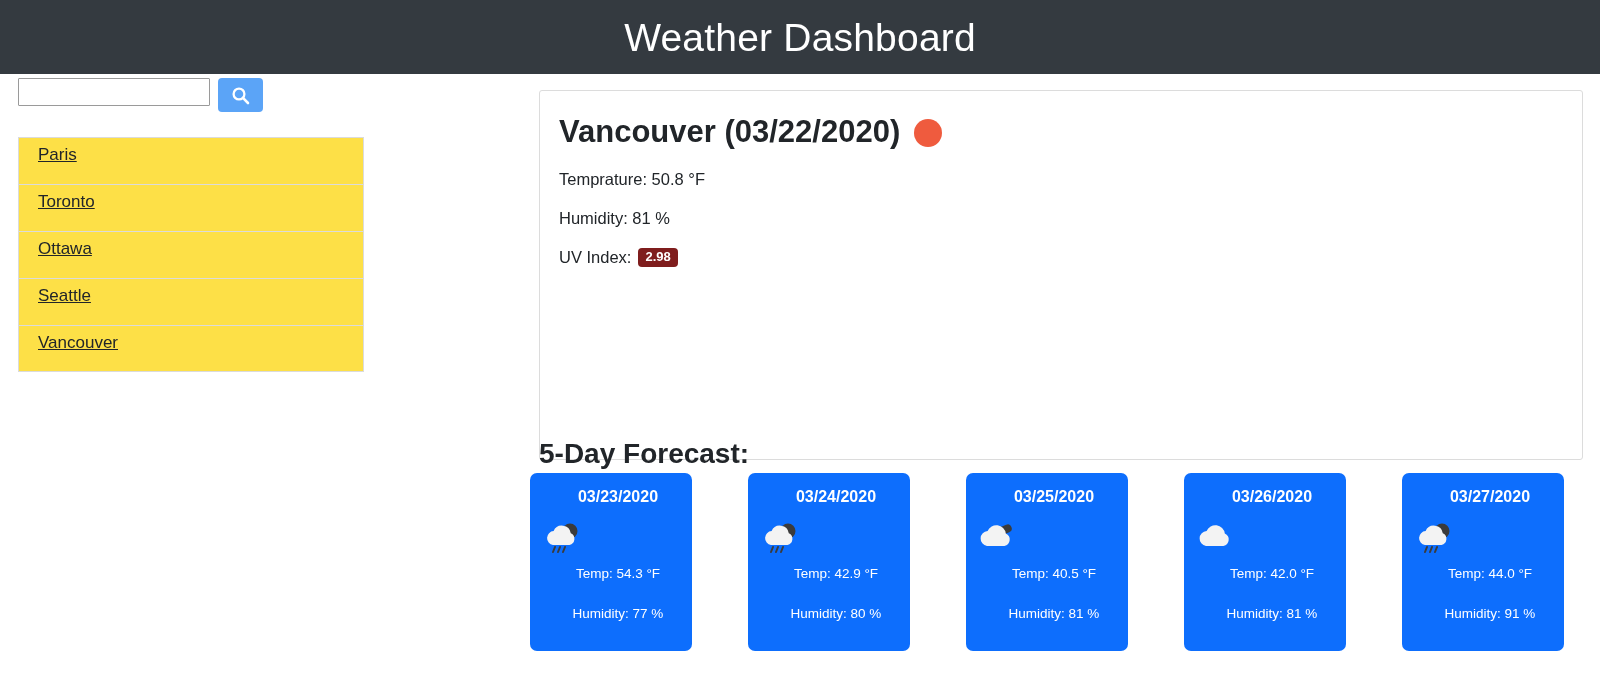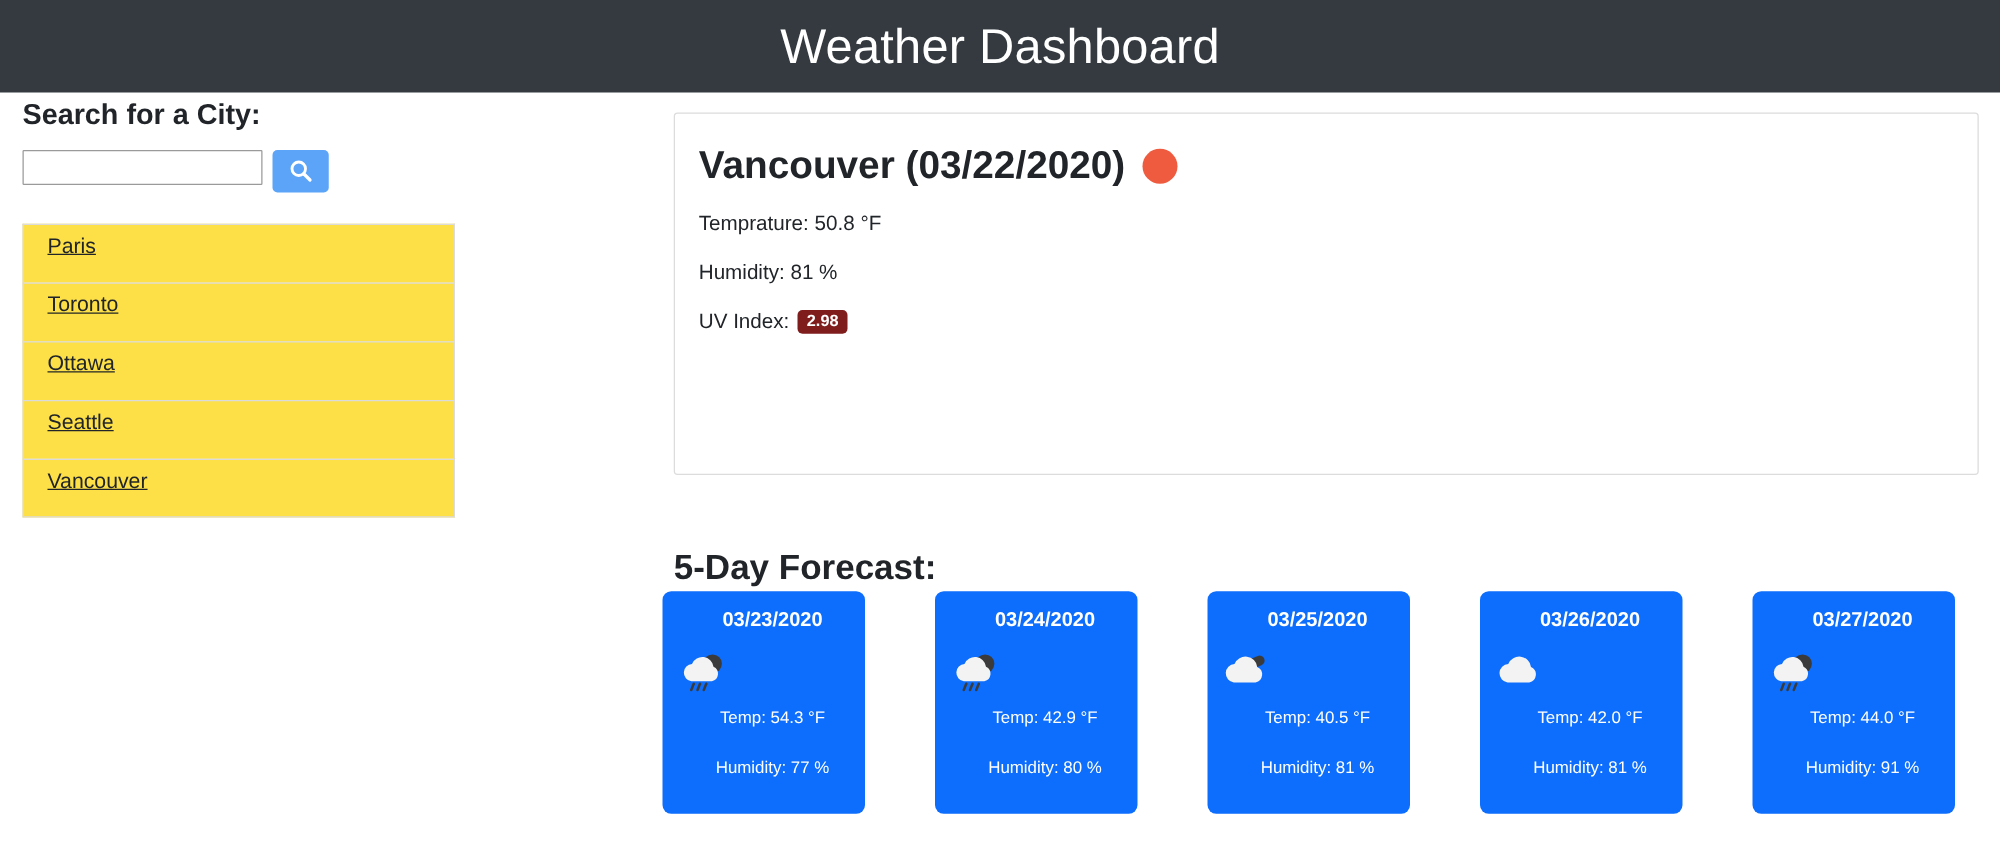--- a/index.html
+++ b/index.html
@@ -210,7 +210,6 @@
 </div>
 
 <div class="sidebar">
-  <div class="search-label">Search for a City:</div>
 
   <div class="search-row">
     <input class="search-input" type="text" placeholder="" value="" style="">

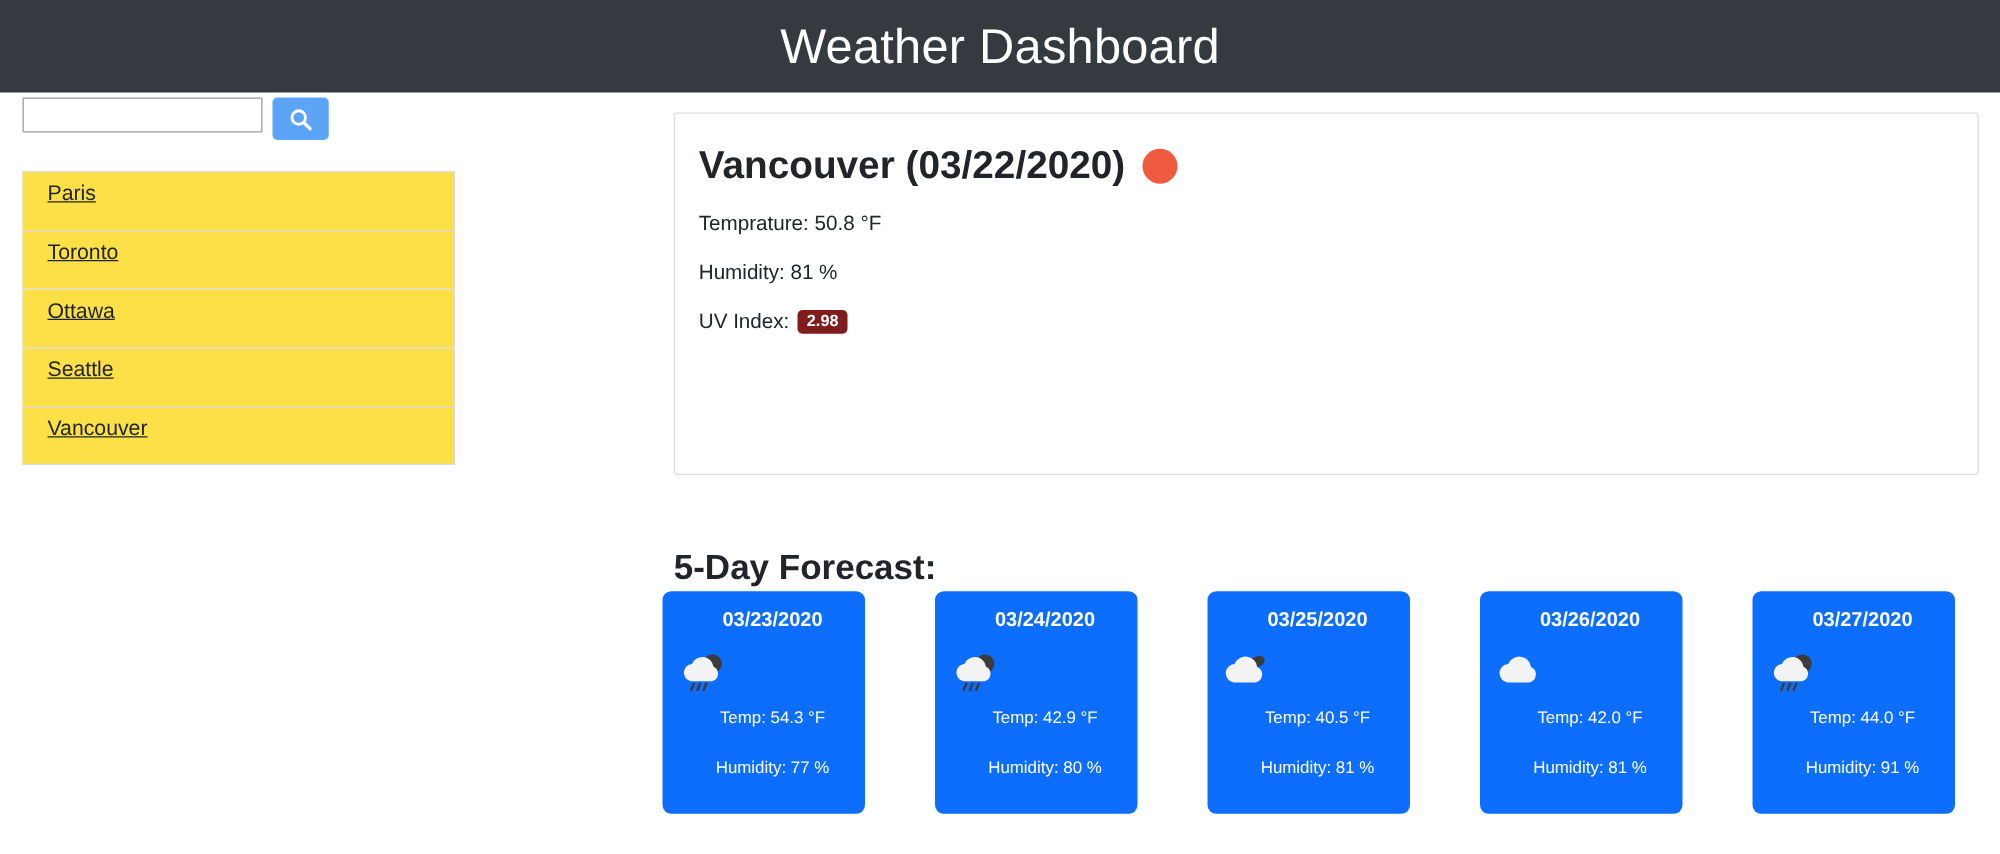--- a/index.html
+++ b/index.html
@@ -111,7 +111,7 @@
     left: 539px;
     top: 90px;
     width: 1044px;
-    height: 290px;
+    height: 370px;
     box-sizing: border-box;
     border: 1px solid #dcdcdc;
     border-radius: 3px;

